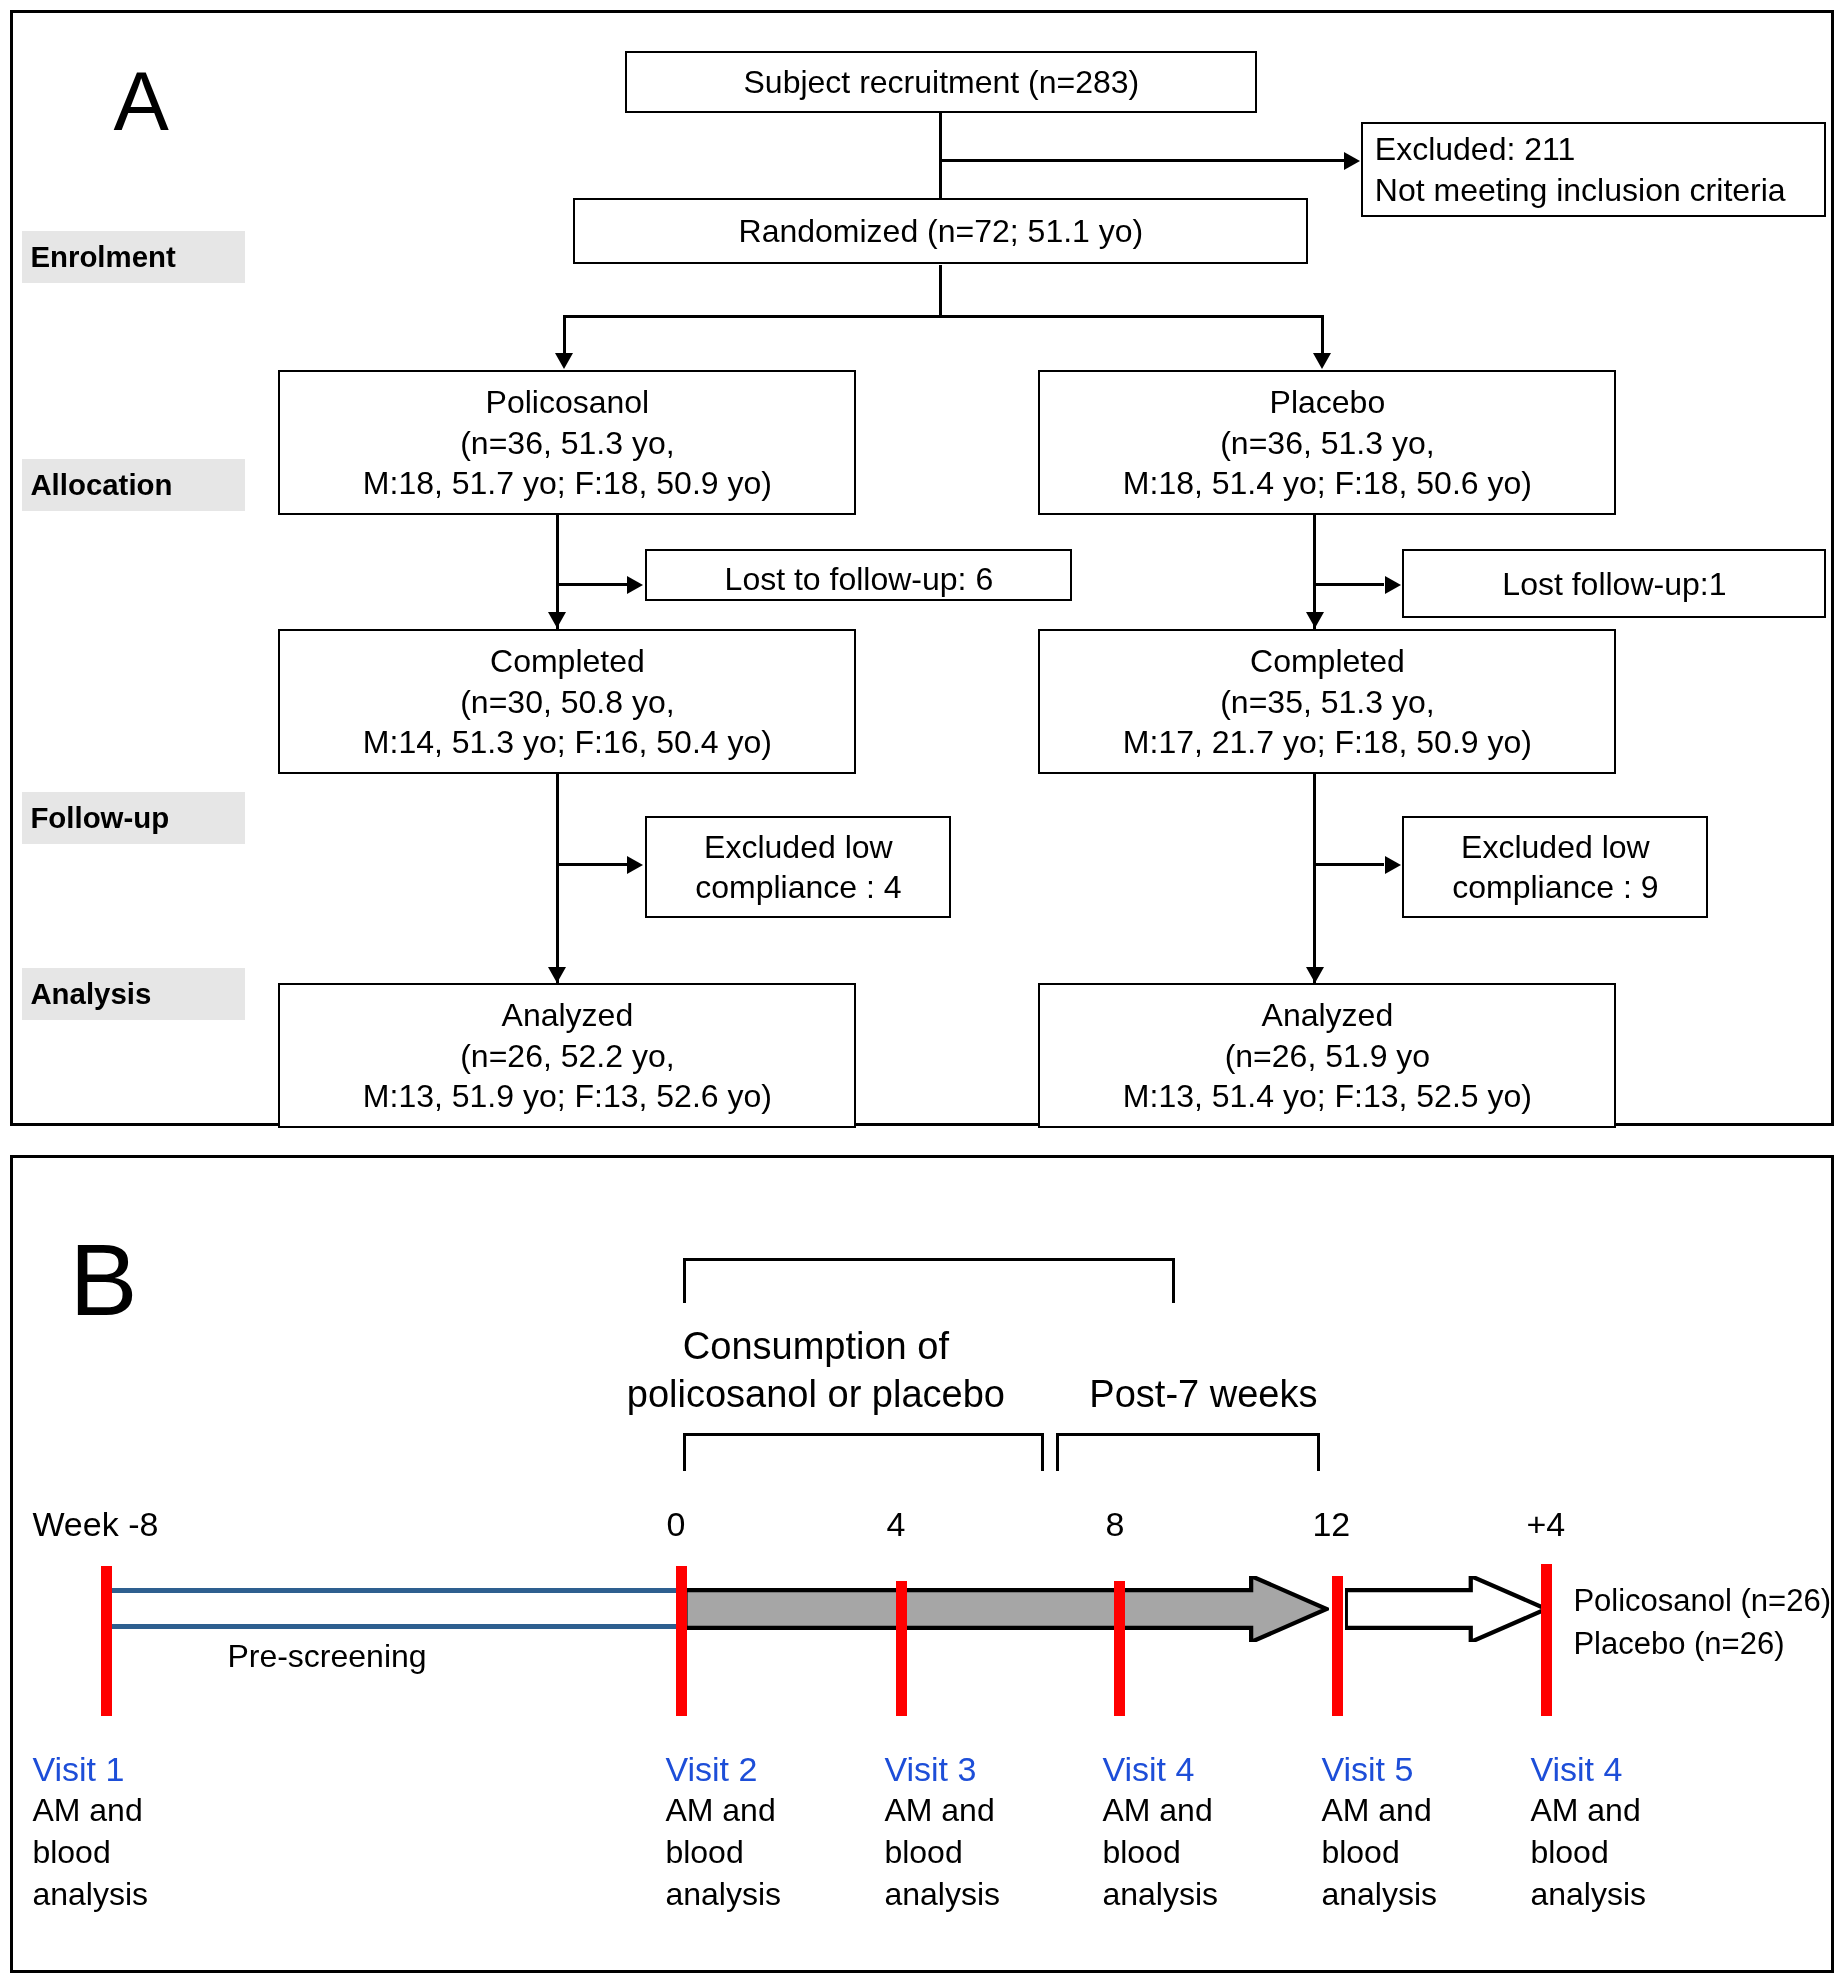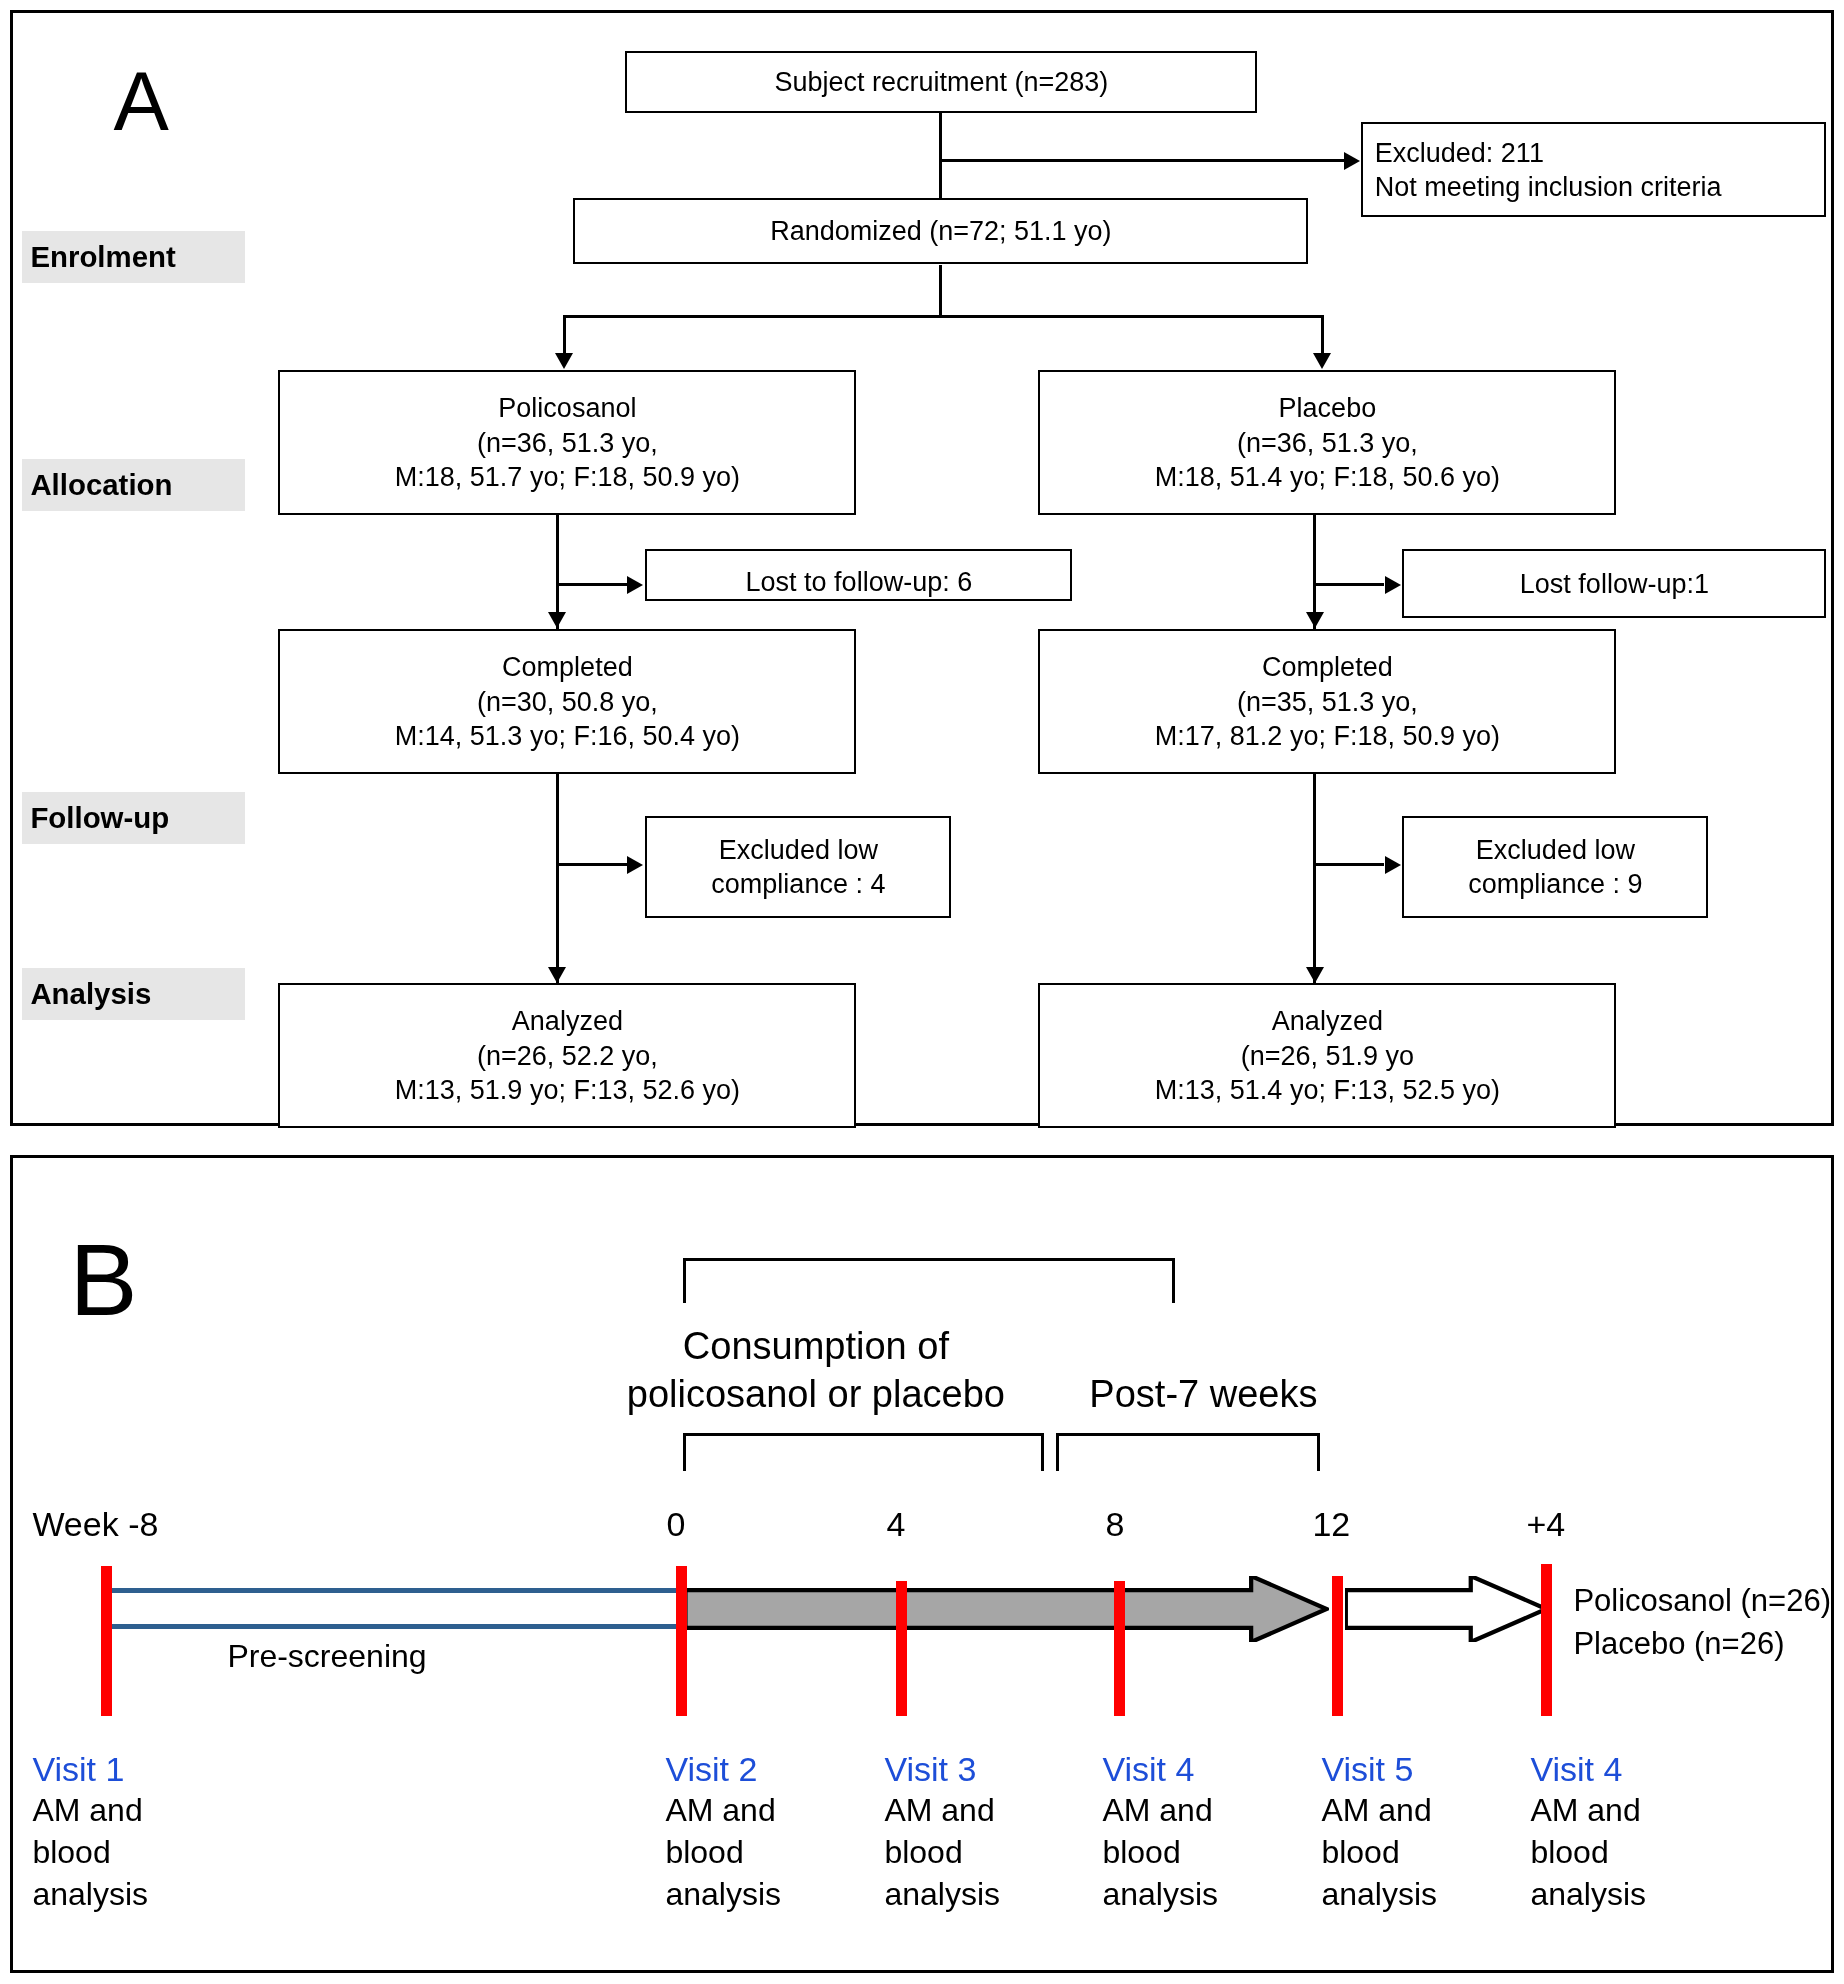--- a/index.html
+++ b/index.html
@@ -17,7 +17,7 @@
   .fbox{
     position:absolute;border:2.4px solid #000;background:#fff;box-sizing:border-box;
     display:flex;flex-direction:column;align-items:center;justify-content:center;
-    font-size:27px;line-height:1.27;text-align:center;
+    font-size:32px;line-height:1.27;text-align:center;
   }
   .fbox.left-al{align-items:flex-start;text-align:left;padding-left:11.4px;}
   .fbox .ln{display:block;white-space:nowrap;}

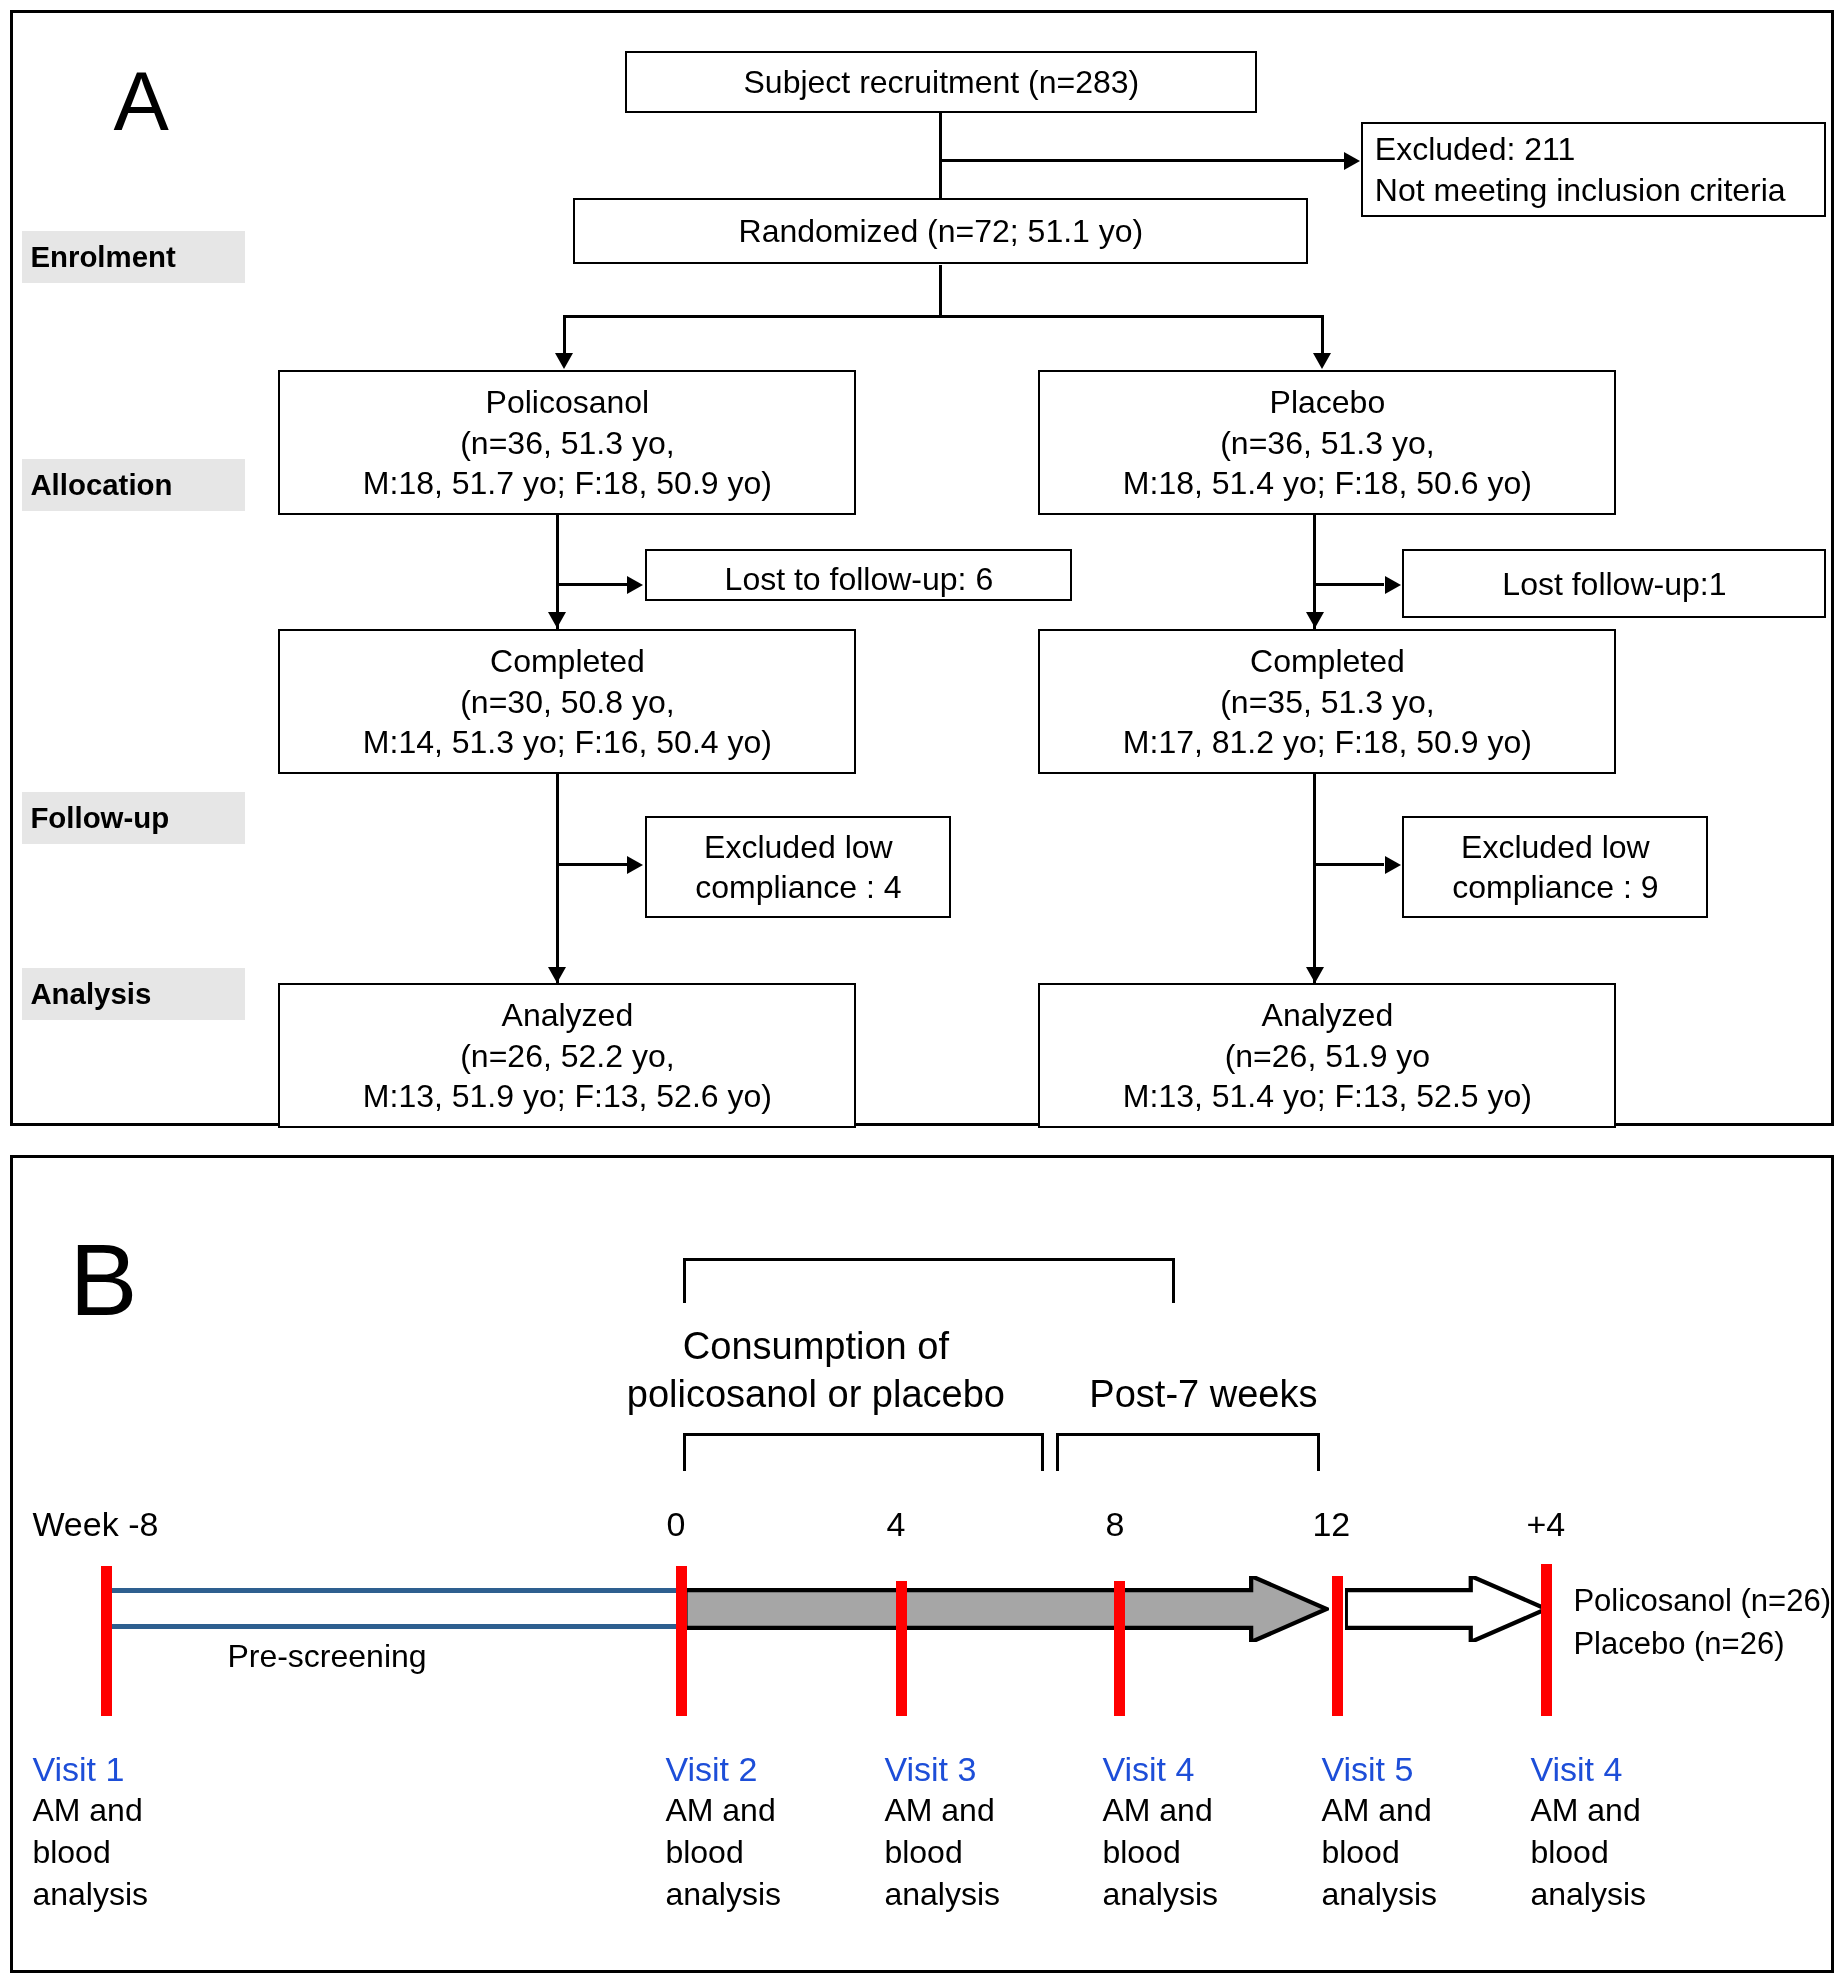--- a/index.html
+++ b/index.html
@@ -128,7 +128,7 @@
   <div class="fbox" style="left:1025px;top:616px;width:578px;height:145px;">
     <span class="ln">Completed</span>
     <span class="ln">(n=35, 51.3 yo,</span>
-    <span class="ln">M:17, 81.2 yo; F:18, 50.9 yo)</span>
+    <span class="ln">M:17, 21.7 yo; F:18, 50.9 yo)</span>
   </div>
 
   <div class="vline" style="left:543px;top:761px;height:209px;"></div>

